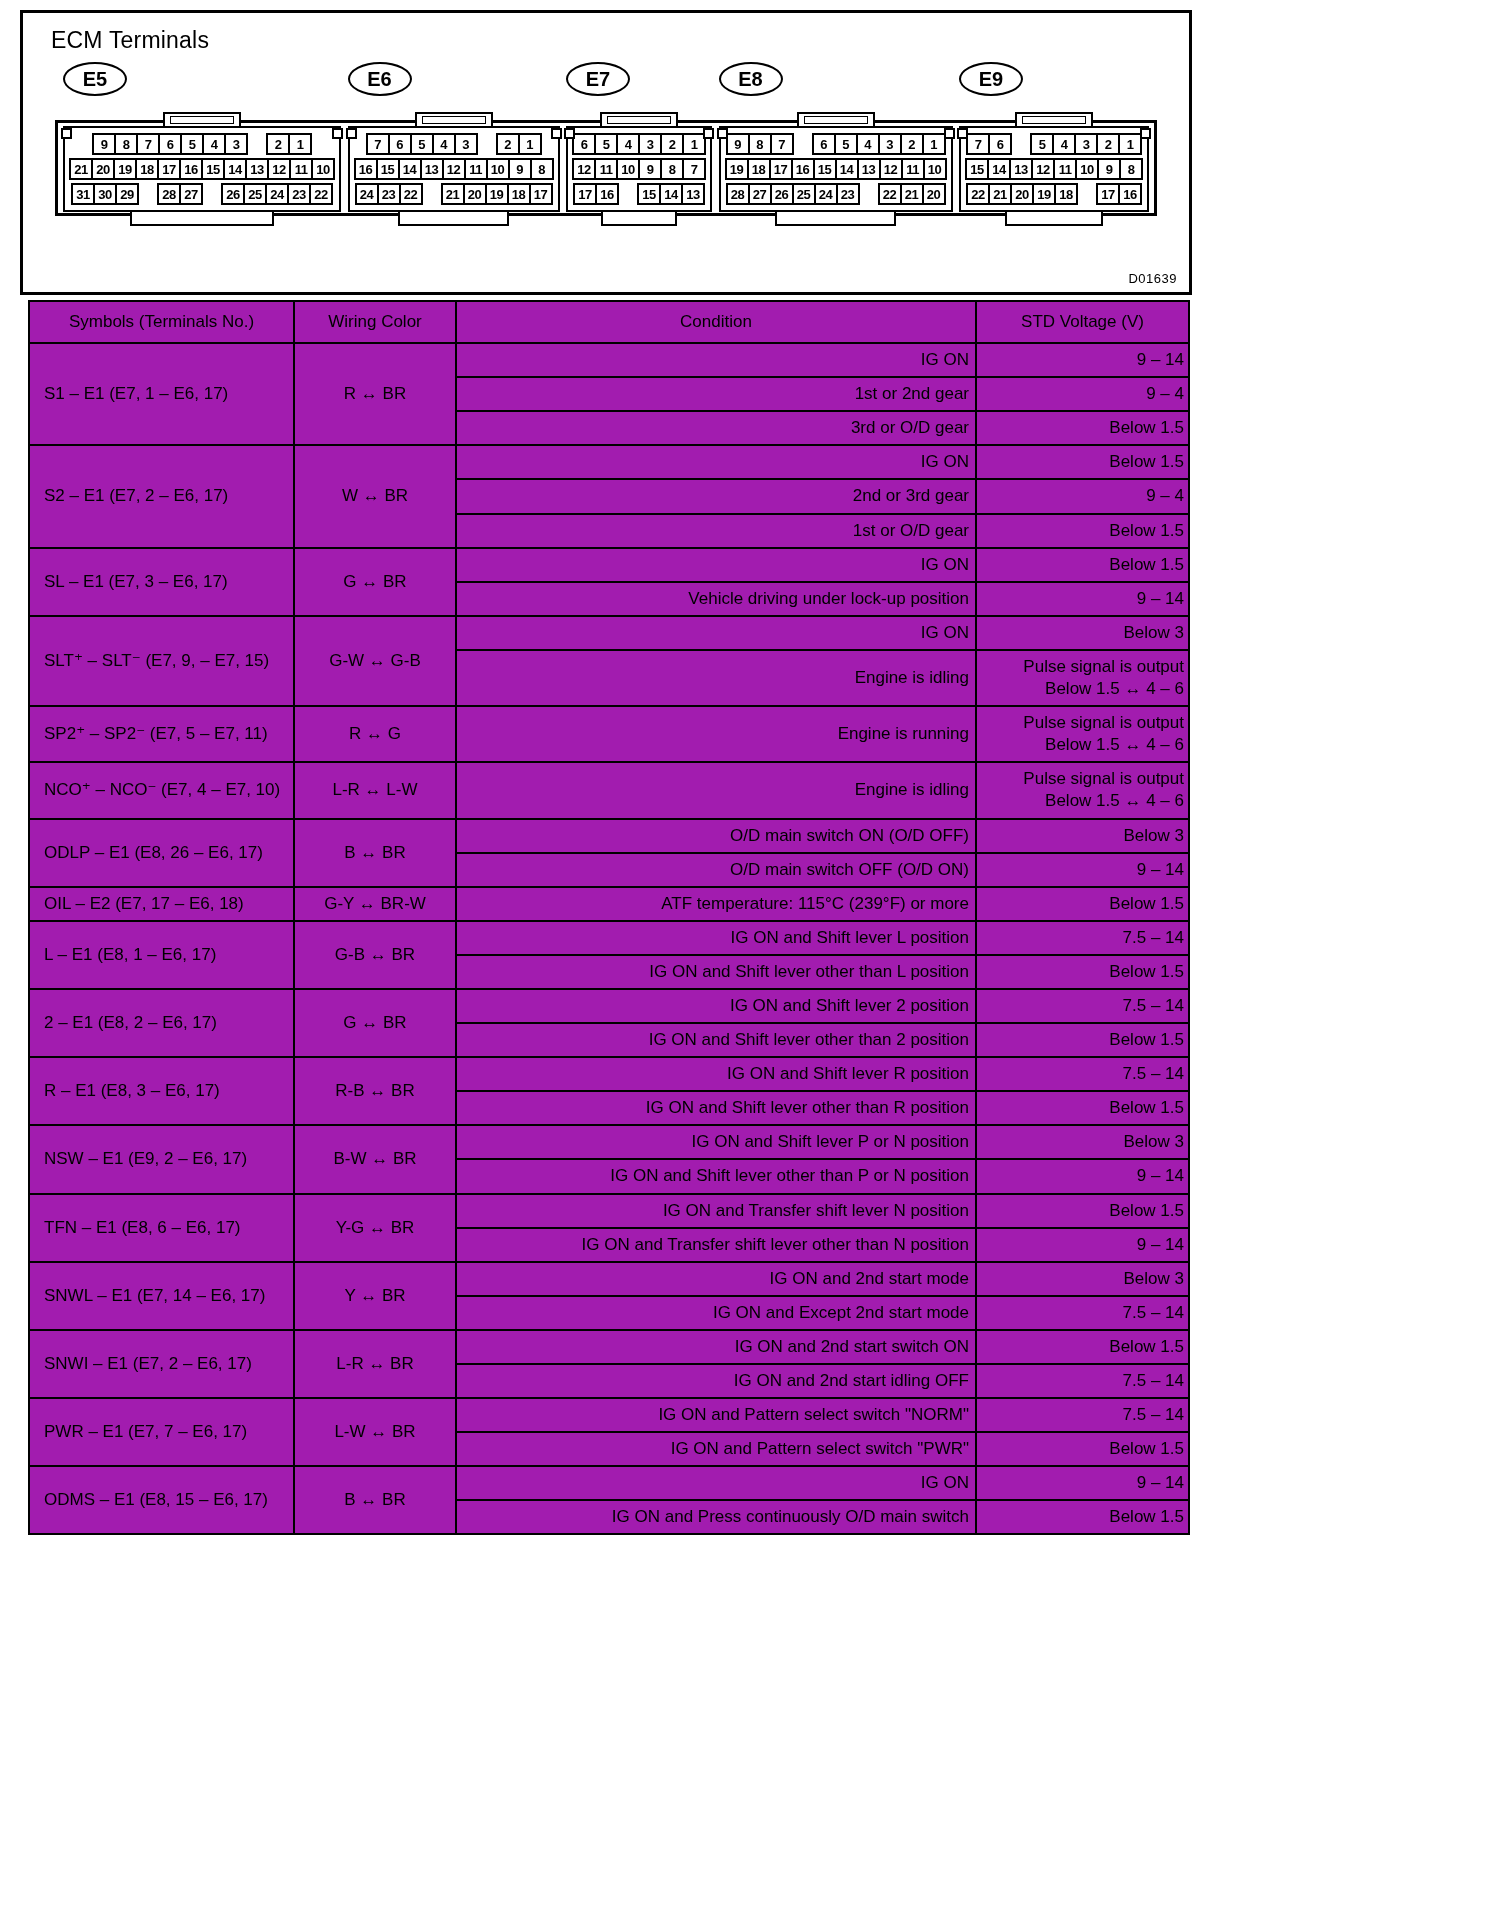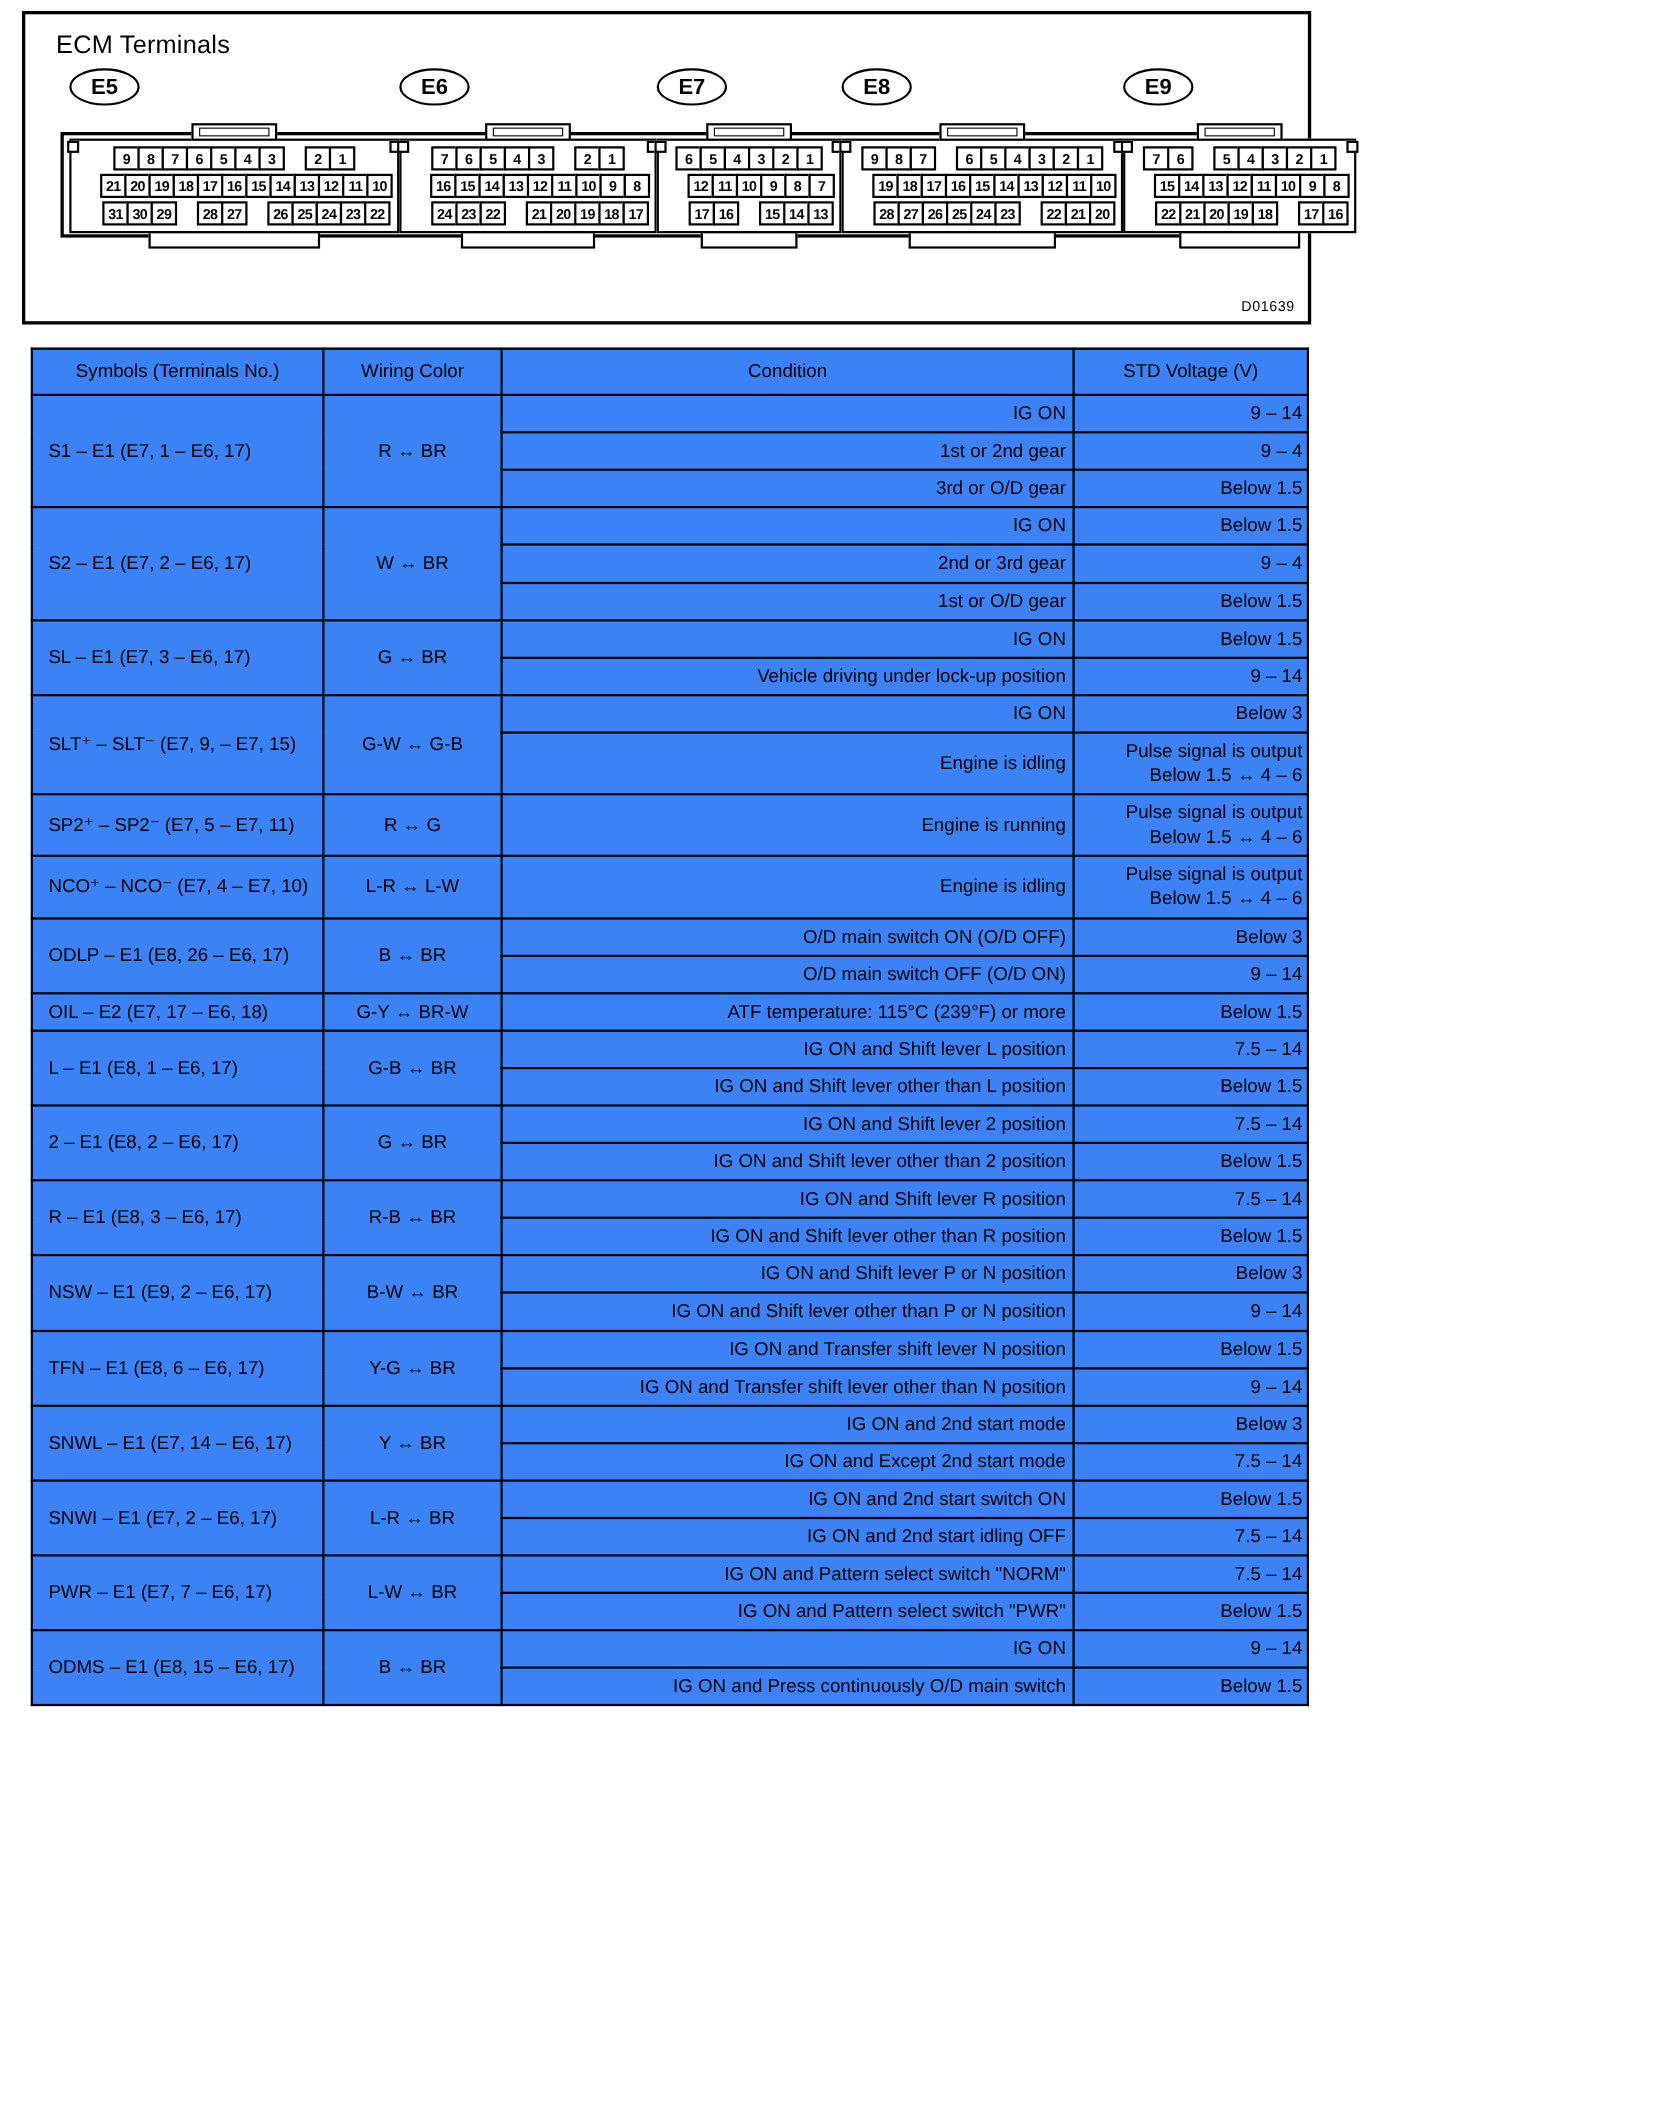--- a/index.html
+++ b/index.html
@@ -88,7 +88,7 @@
     padding: 5px 4px;
   }
   .pin-row { display: flex; justify-content: center; }
-  .pin-row + .pin-row { margin-top: 3px; margin-left: 22px; }
+  .pin-row + .pin-row { margin-top: 3px; }
   .pin-cell {
     flex: 0 0 24px;
     width: 24px; height: 22px;

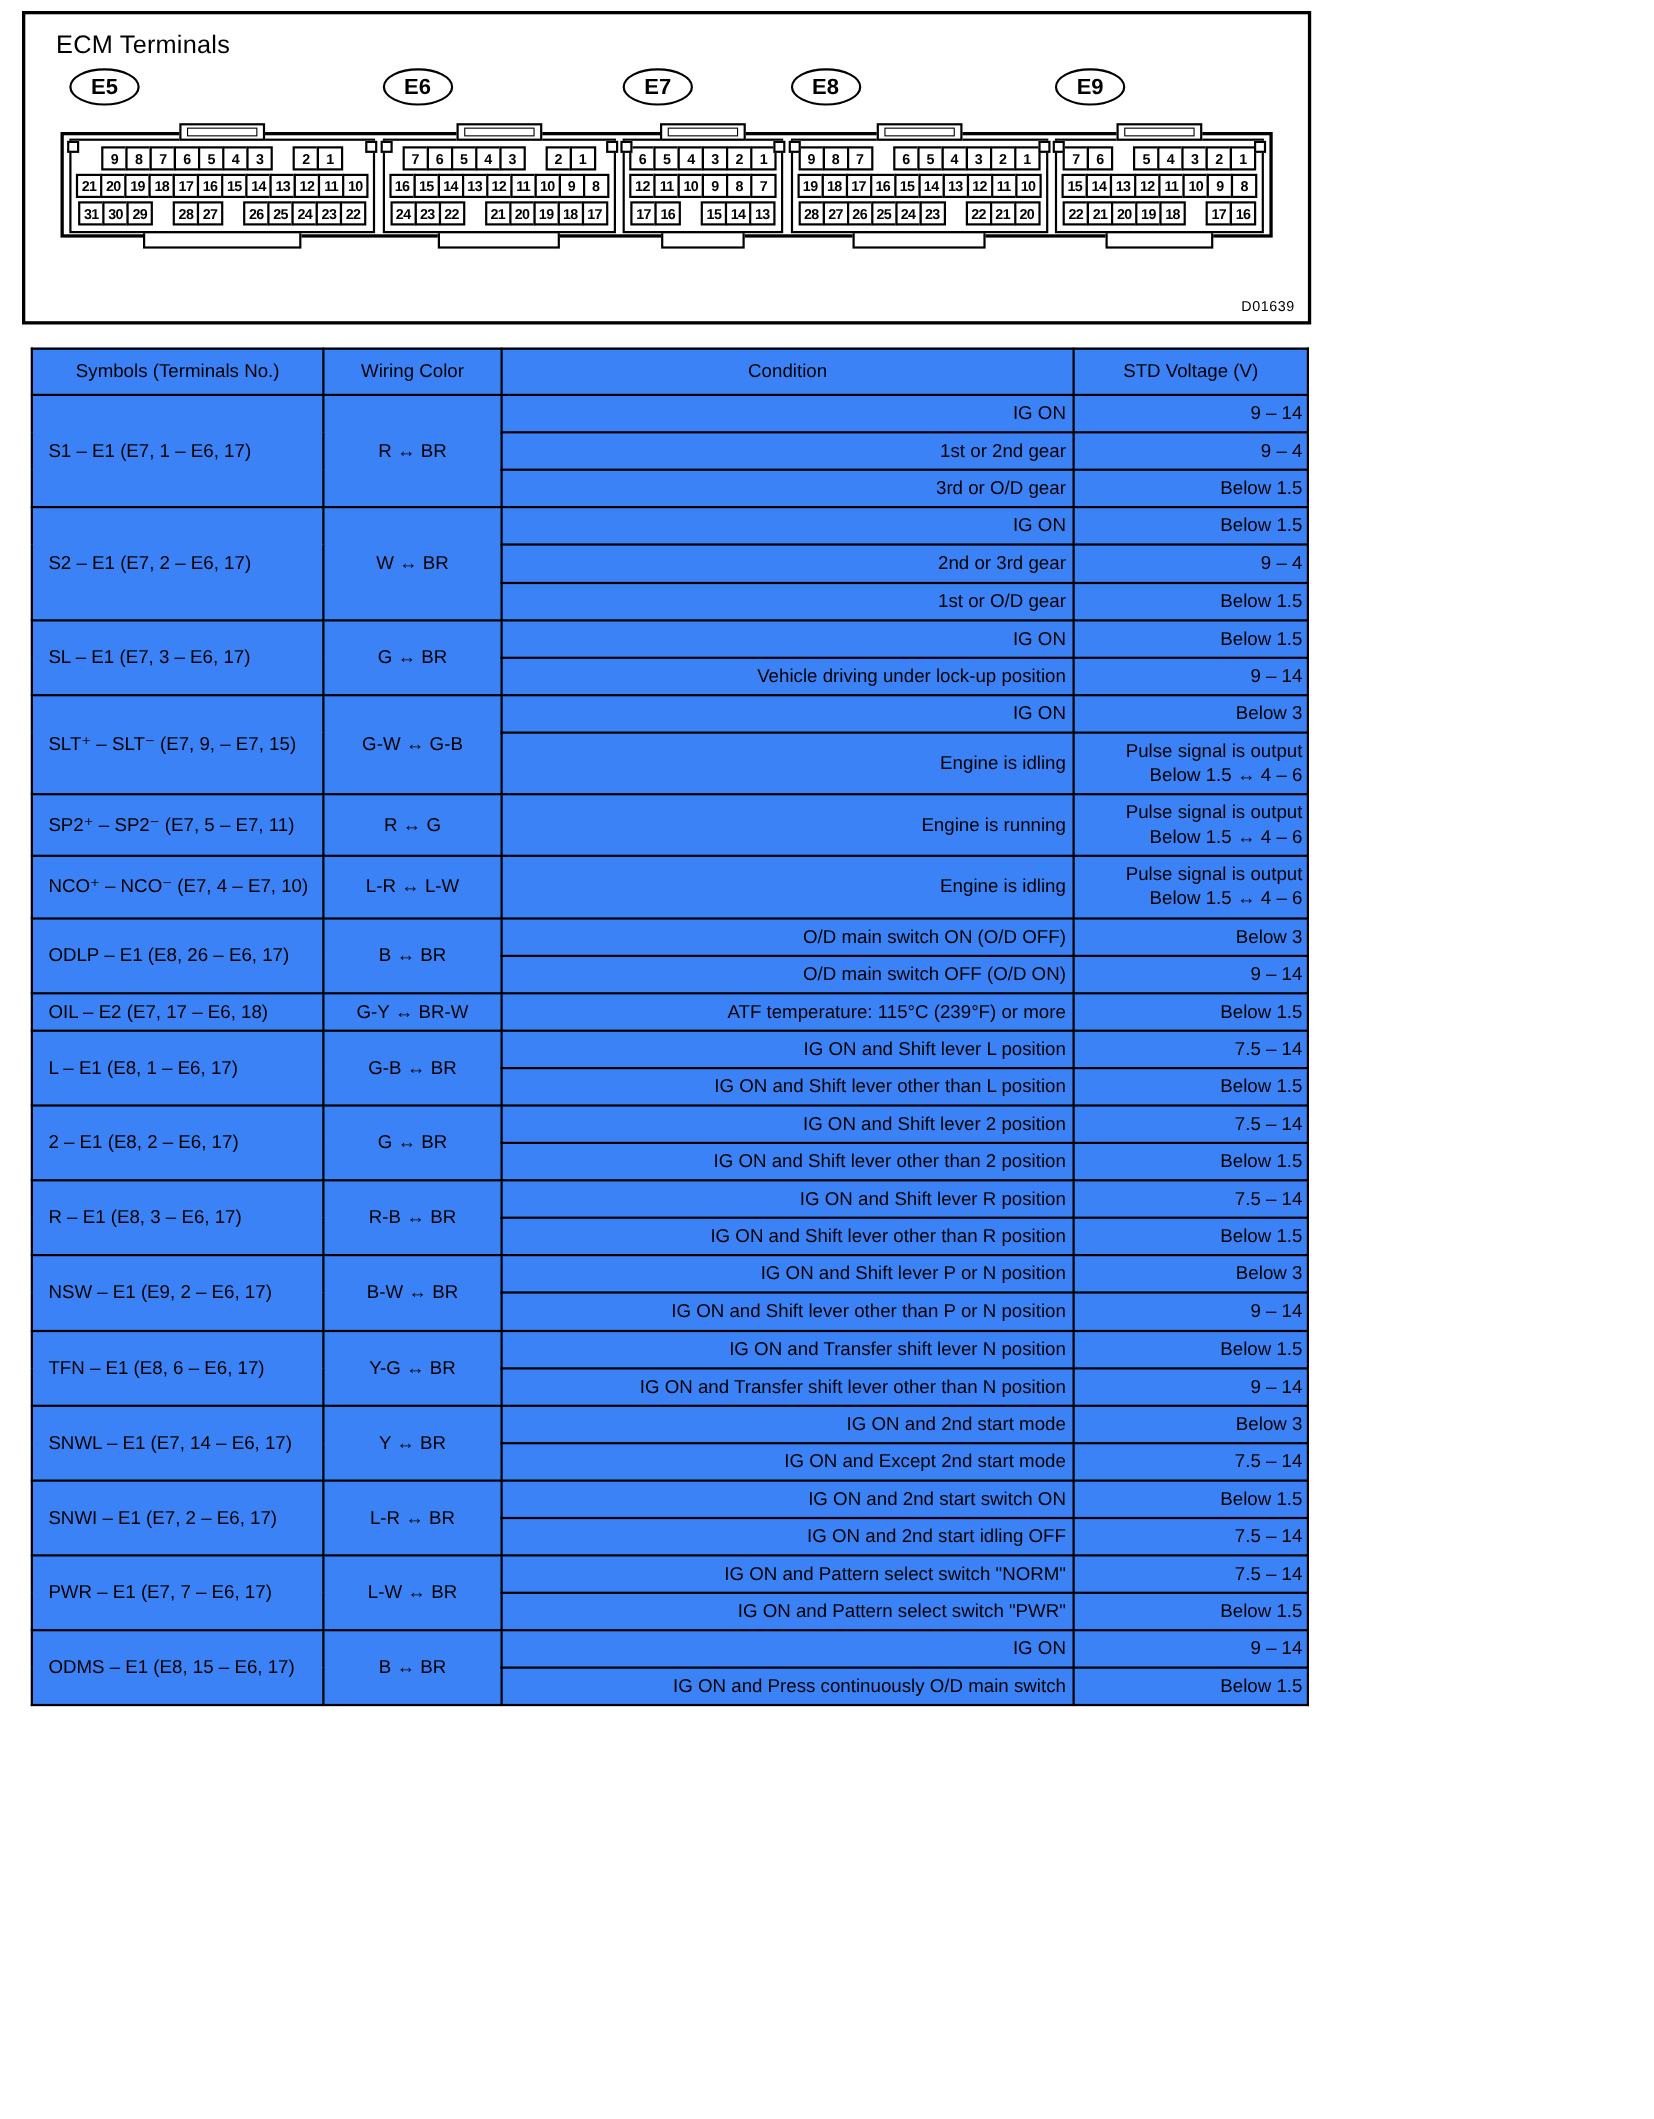--- a/index.html
+++ b/index.html
@@ -118,12 +118,12 @@
   
   .terminals-table {
     position: absolute;
-    left: 28px; top: 316px;
+    left: 28px; top: 300px;
     width: 1160px;
     border-collapse: collapse;
     table-layout: fixed;
     font-size: 17px;
-    background: #3b82f6;
+    background: #a21caf;
   }
   .terminals-table th, .terminals-table td {
     border: 2px solid #000;

